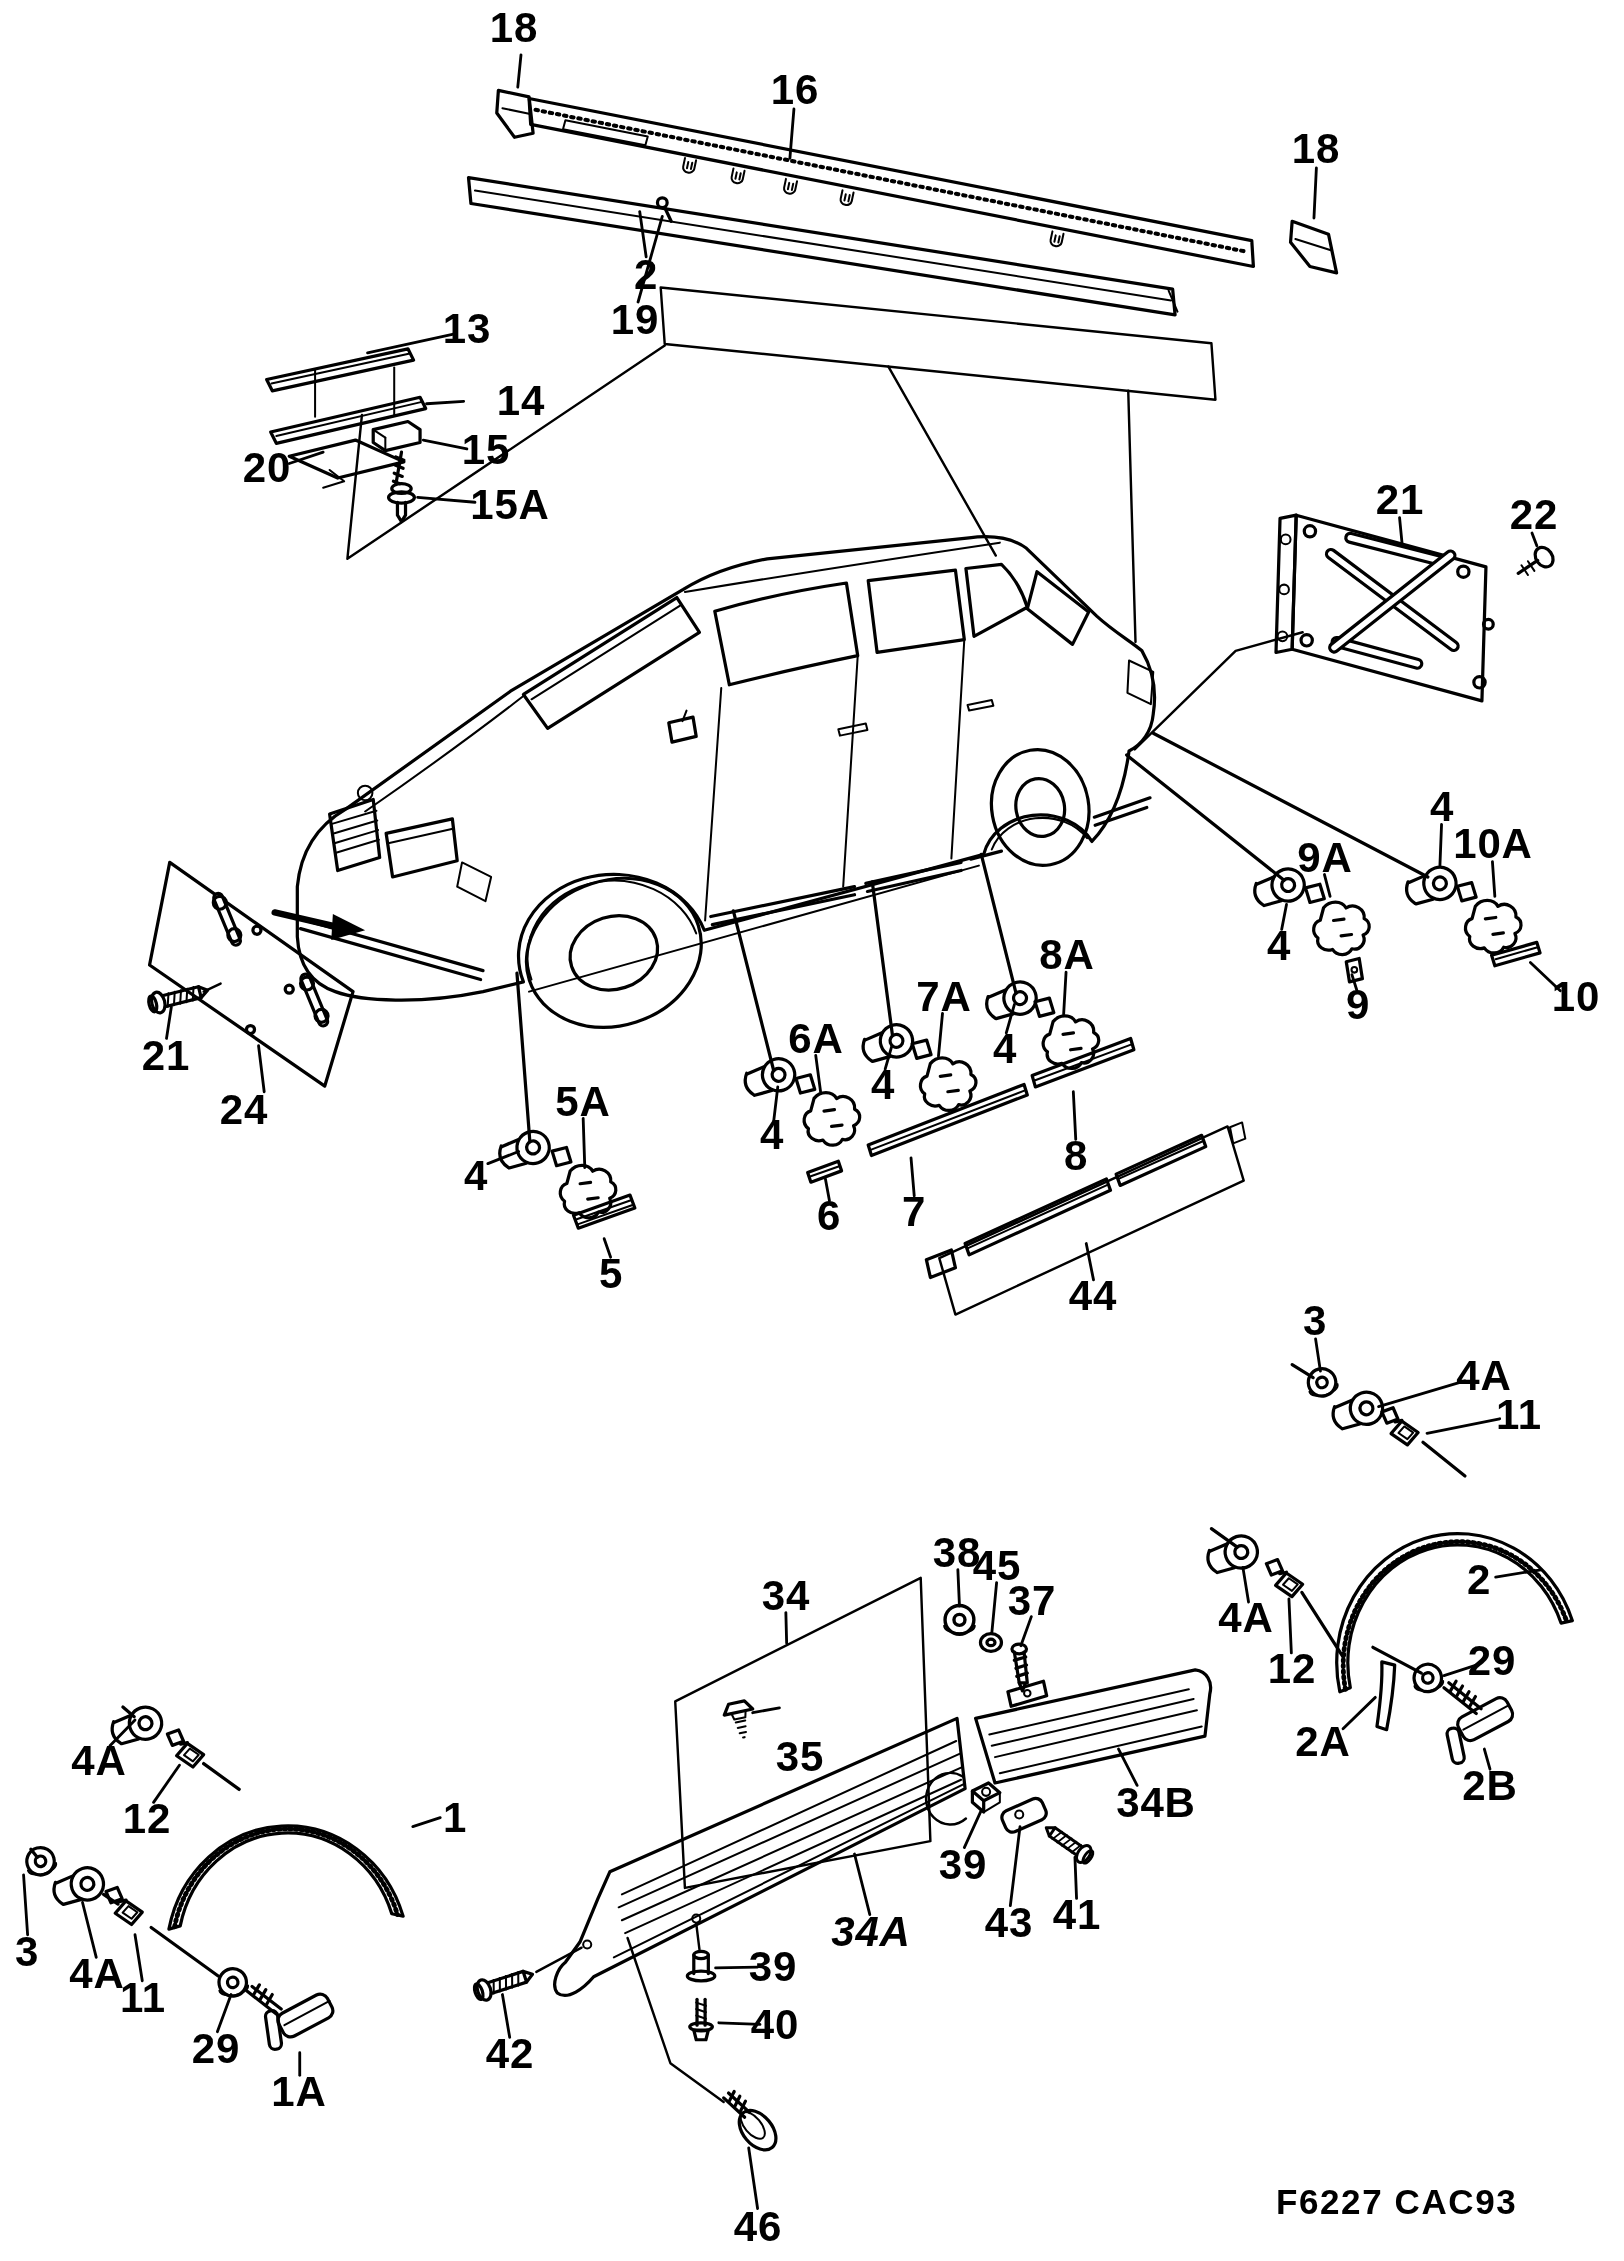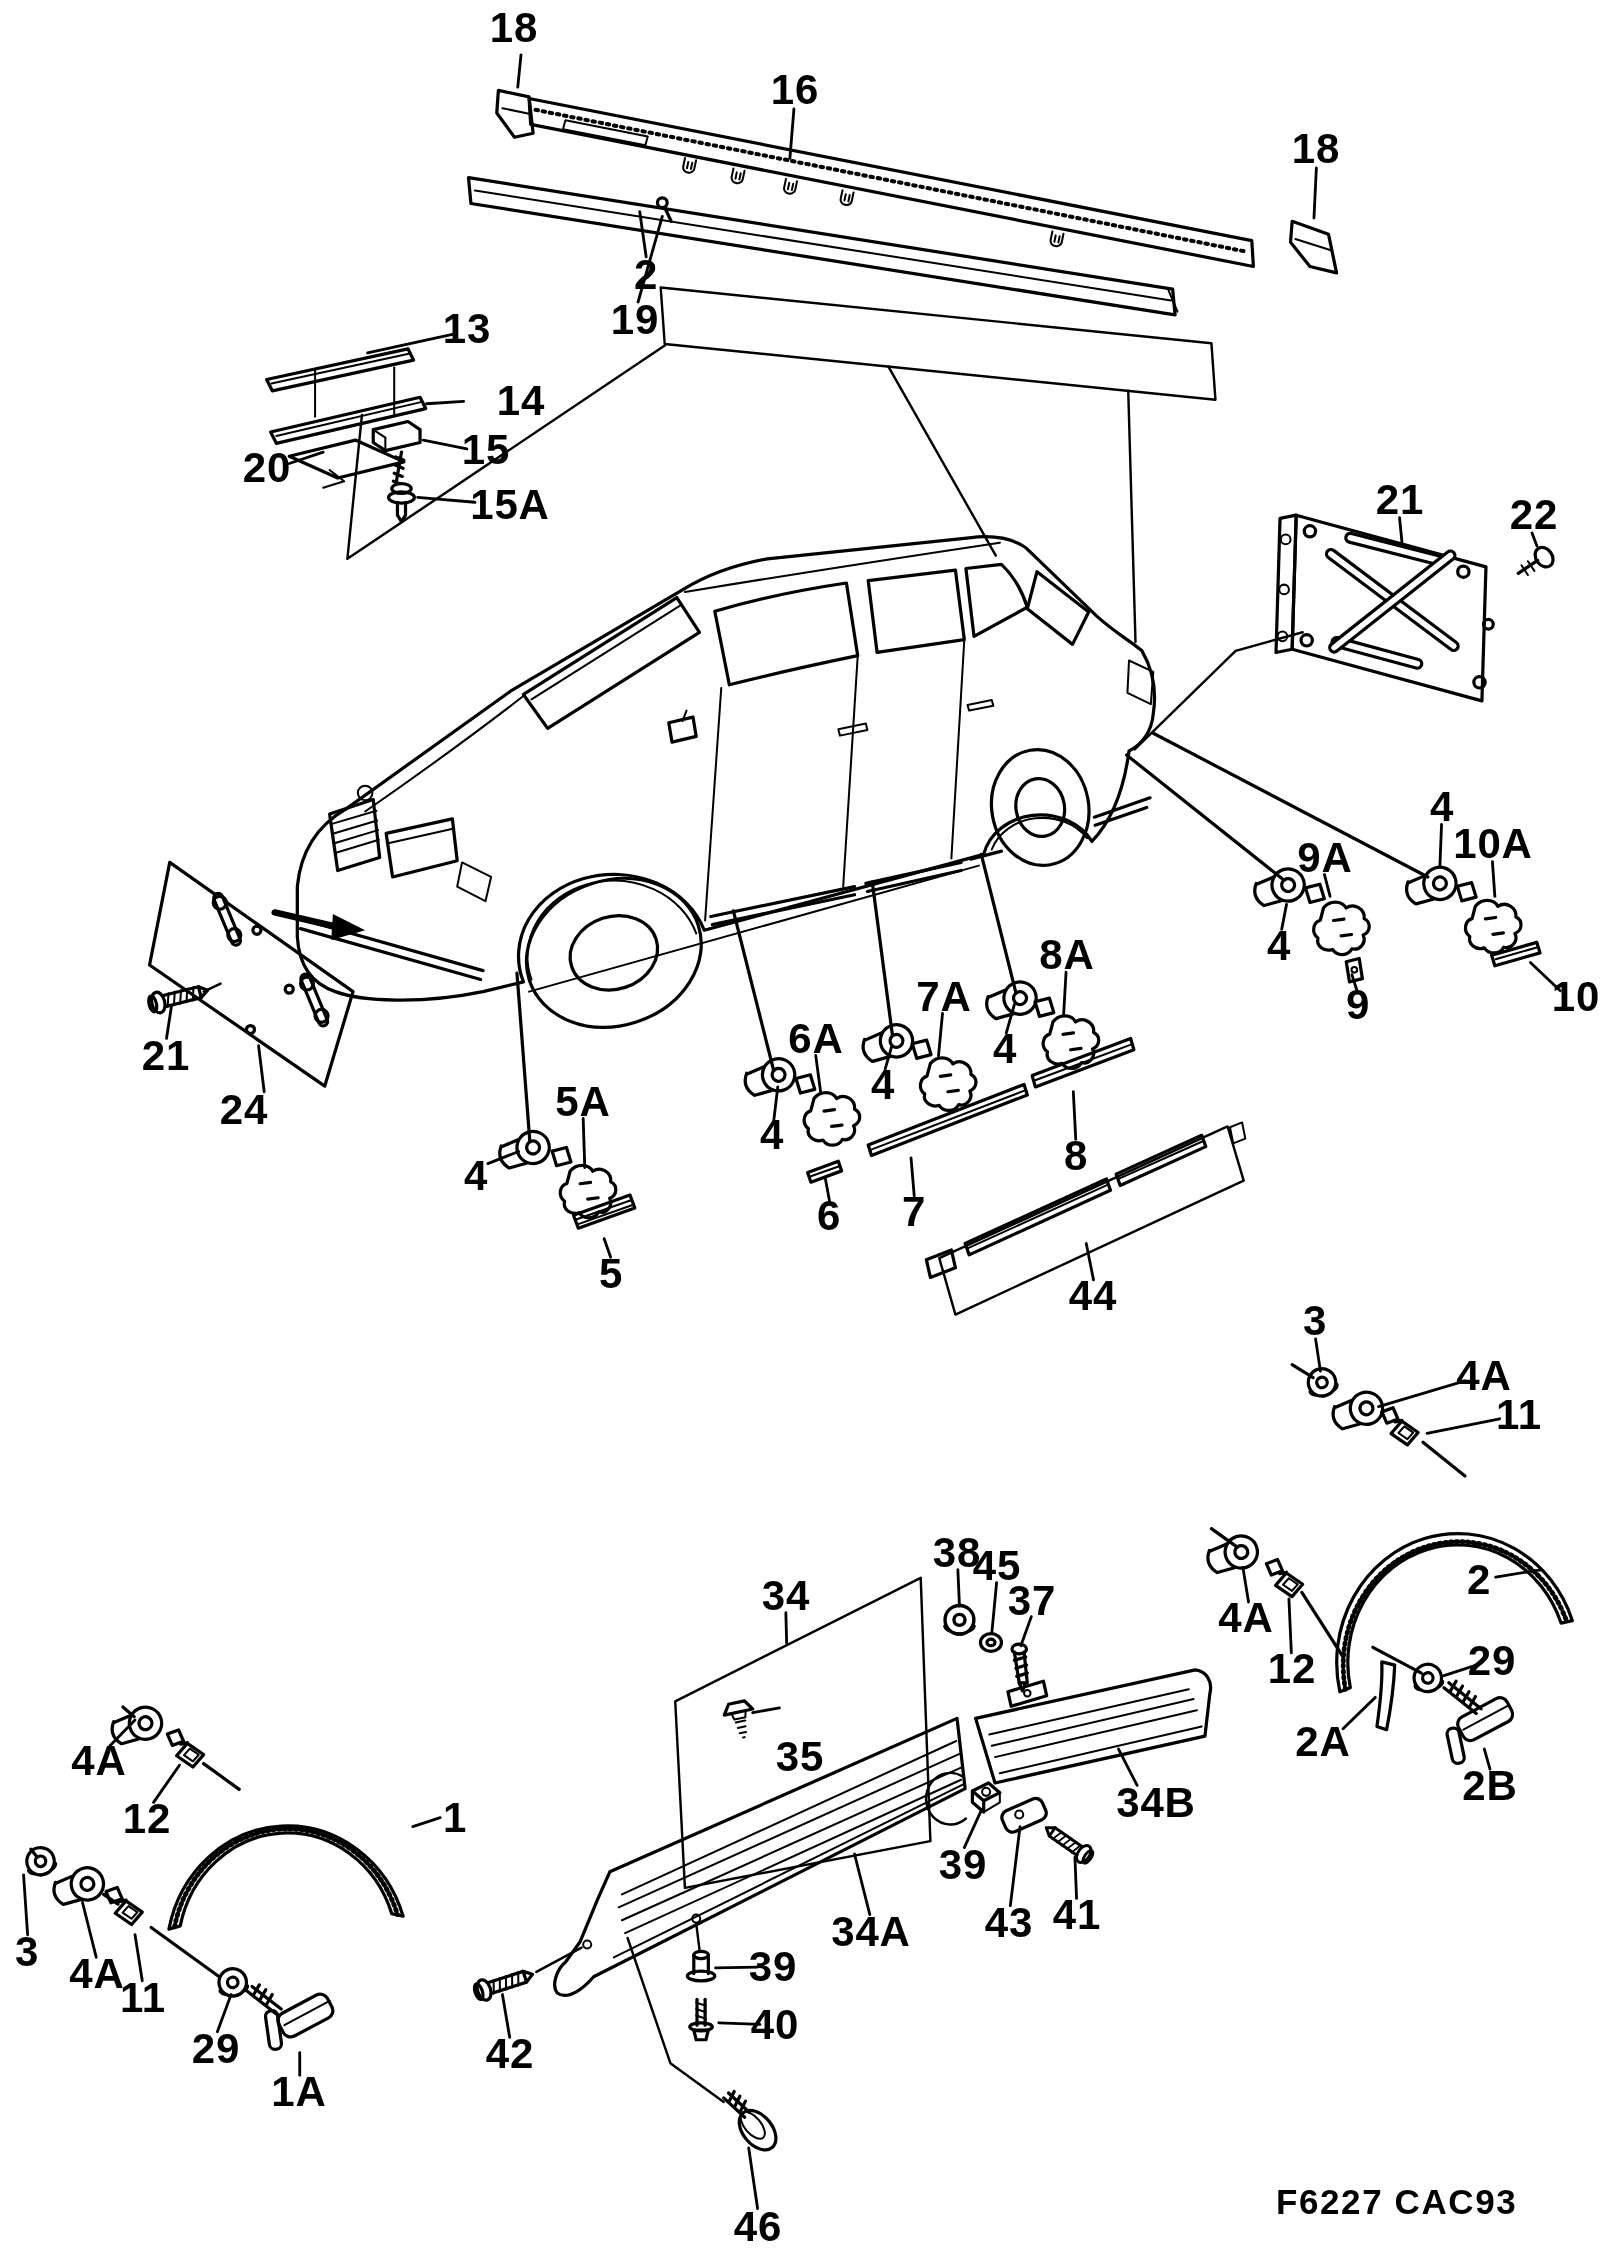--- a/index.html
+++ b/index.html
@@ -564,7 +564,7 @@
       <div class="part-label" style="left: 963px; top: 1865px;">39</div>
       <div class="part-label" style="left: 1009px; top: 1923px;">43</div>
       <div class="part-label" style="left: 1077px; top: 1915px;">41</div>
-      <div class="part-label" style="left: 871px; top: 1932px;">34A</div>
+      <div class="part-label" style="left: 871px; top: 1932px; font-style: italic;">34A</div>
       <div class="part-label" style="left: 99px; top: 1761px;">4A</div>
       <div class="part-label" style="left: 147px; top: 1819px;">12</div>
       <div class="part-label" style="left: 455px; top: 1818px;">1</div>

